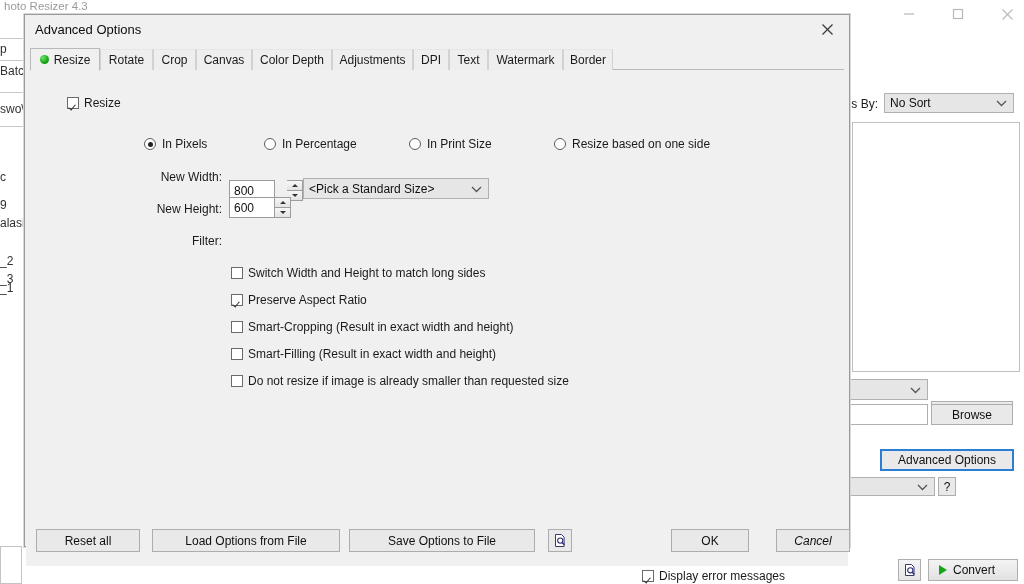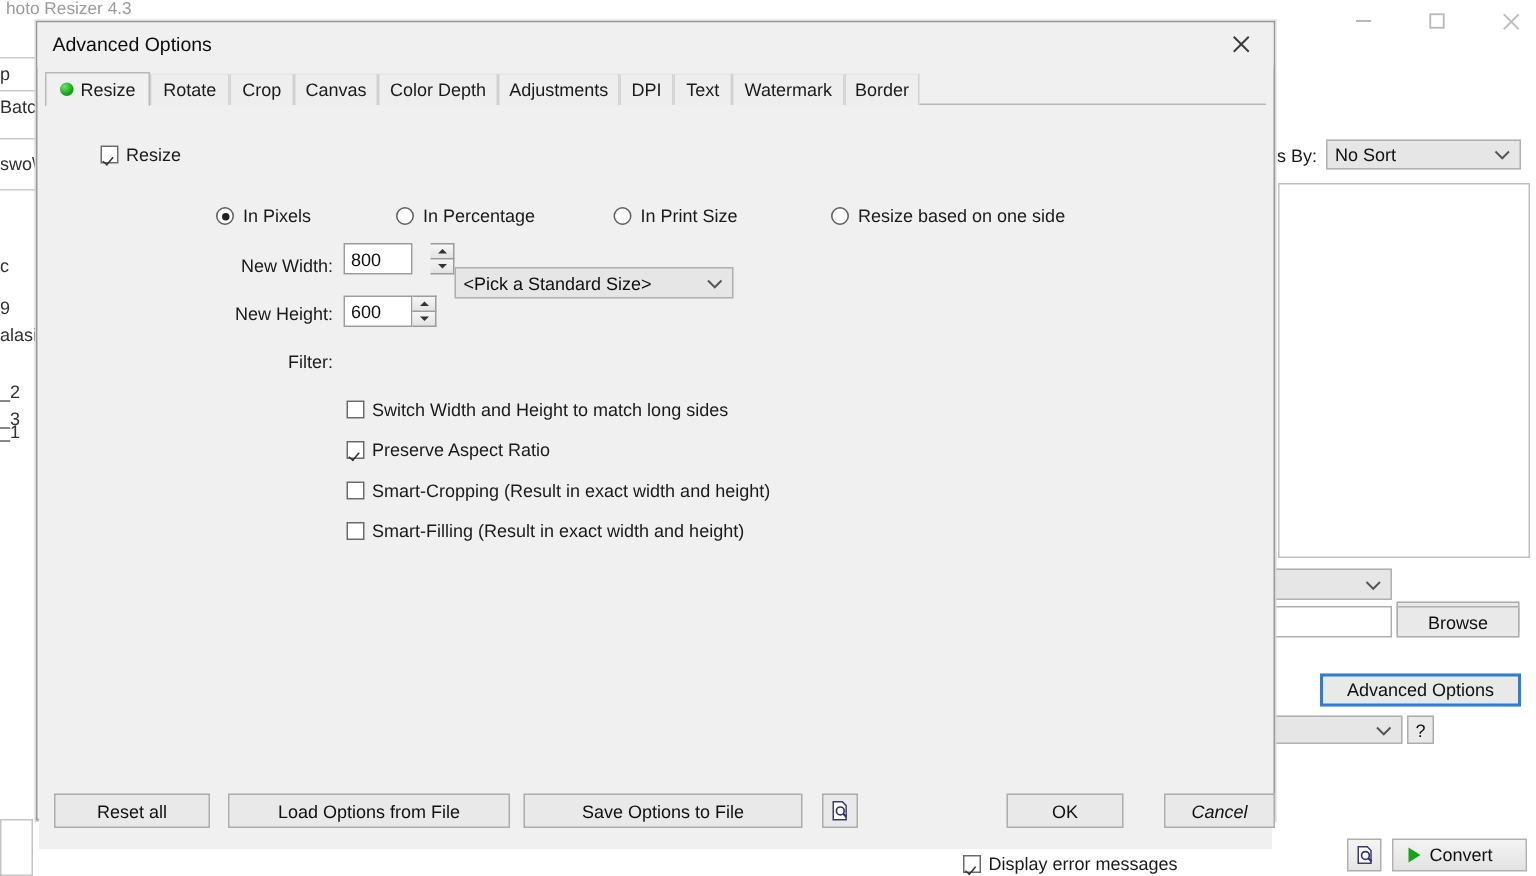--- a/index.html
+++ b/index.html
@@ -388,7 +388,7 @@
       </div>
 
       <div class="fieldlabel" style="left:100px; top:100px; width:96px;">New Width:</div>
-      <div class="spin-wrap" style="left:203px; top:92px;gap:12px;">
+      <div class="spin-wrap" style="left:203px; top:110px;gap:12px;">
         <div class="spin-input">800</div>
         <div class="spin-btns">
           <div class="spin-b">

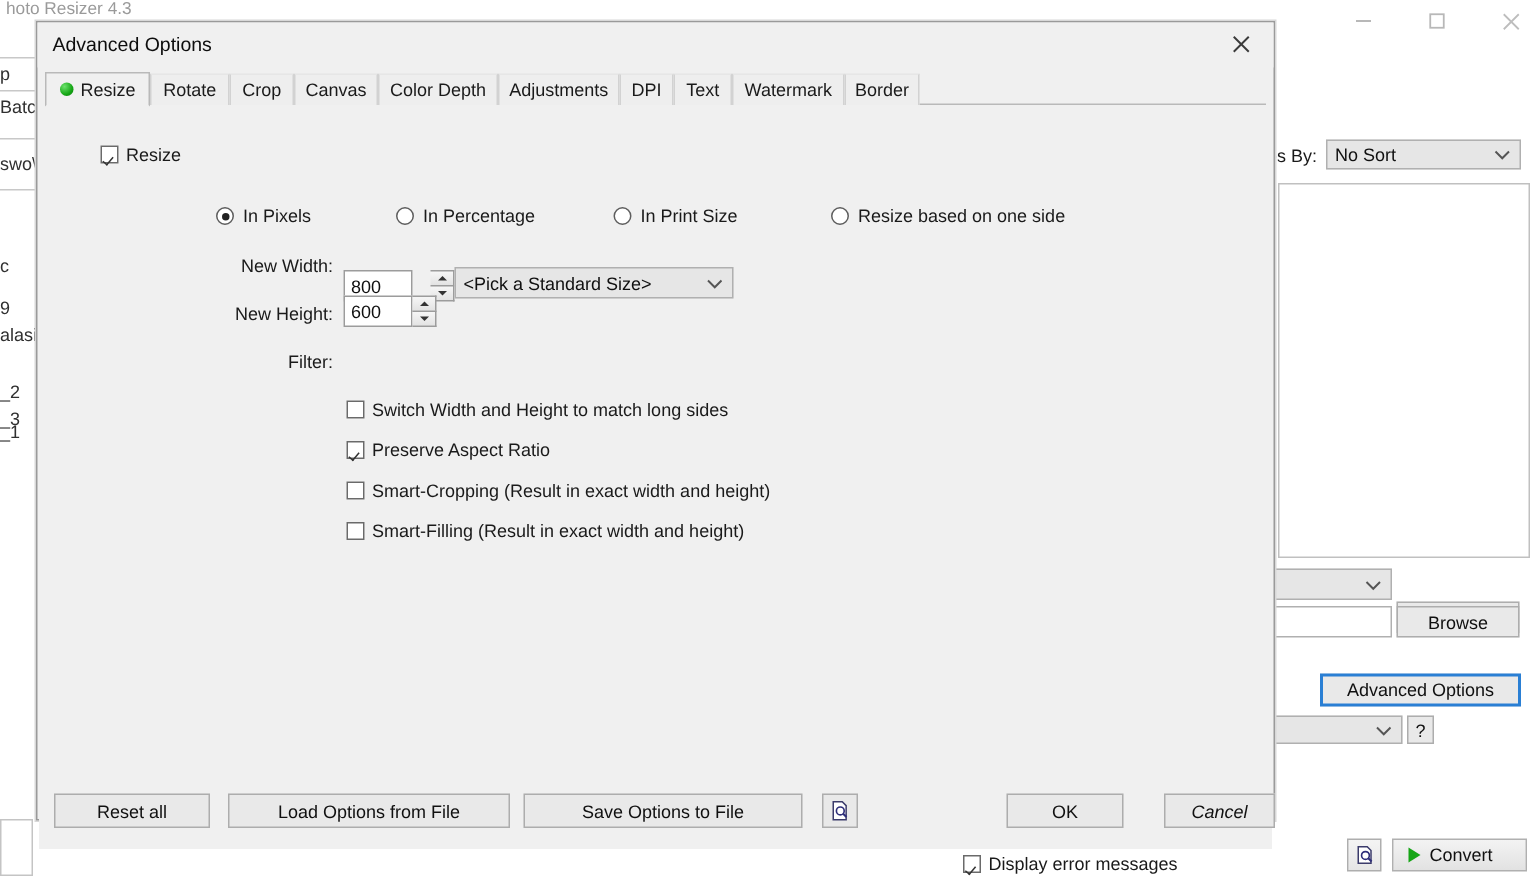--- a/index.html
+++ b/index.html
@@ -440,6 +440,10 @@
         <span class="cbx"></span>
         <span>Smart-Filling (Result in exact width and height)</span>
       </div>
+      <div class="cbrow" style="left:205px; top:304px;">
+        <span class="cbx"></span>
+        <span>Do not resize if image is already smaller than requested size</span>
+      </div>
     </div>
 
     <div class="dlg-footer">

